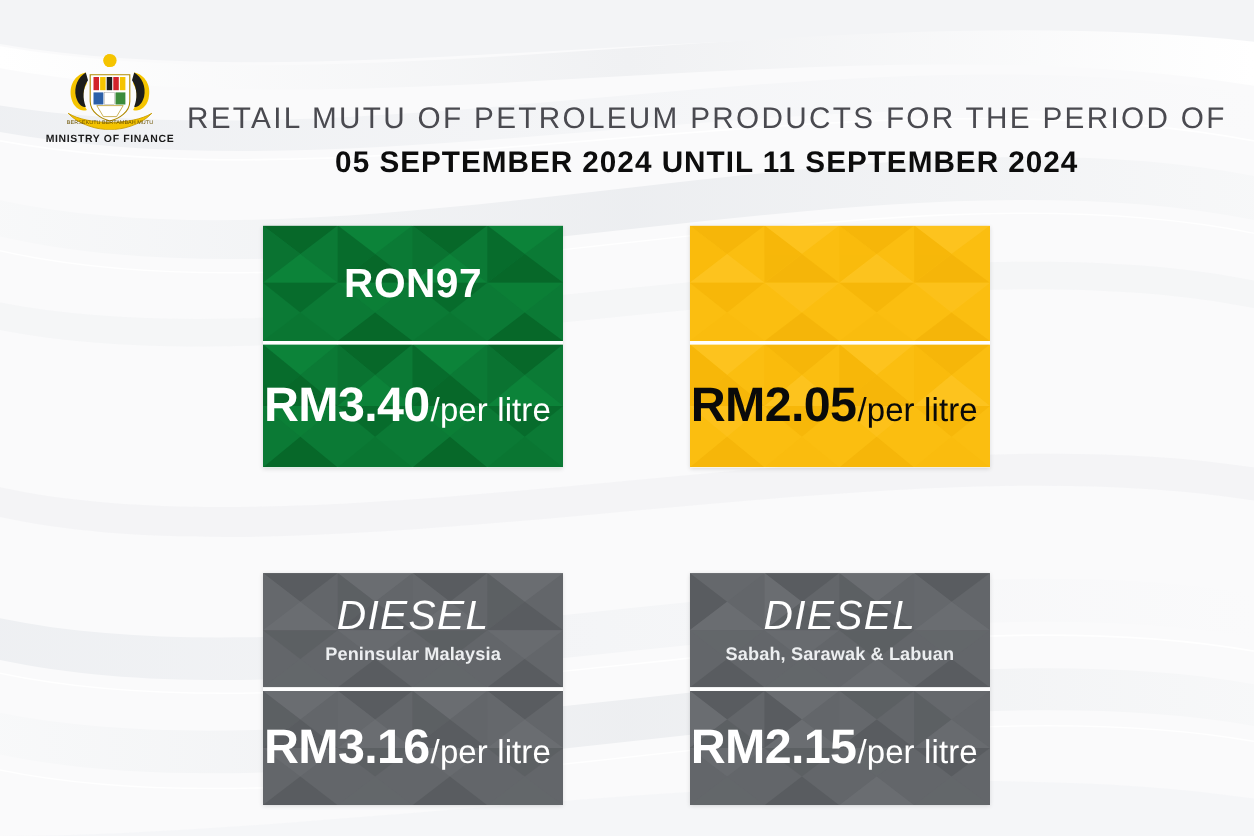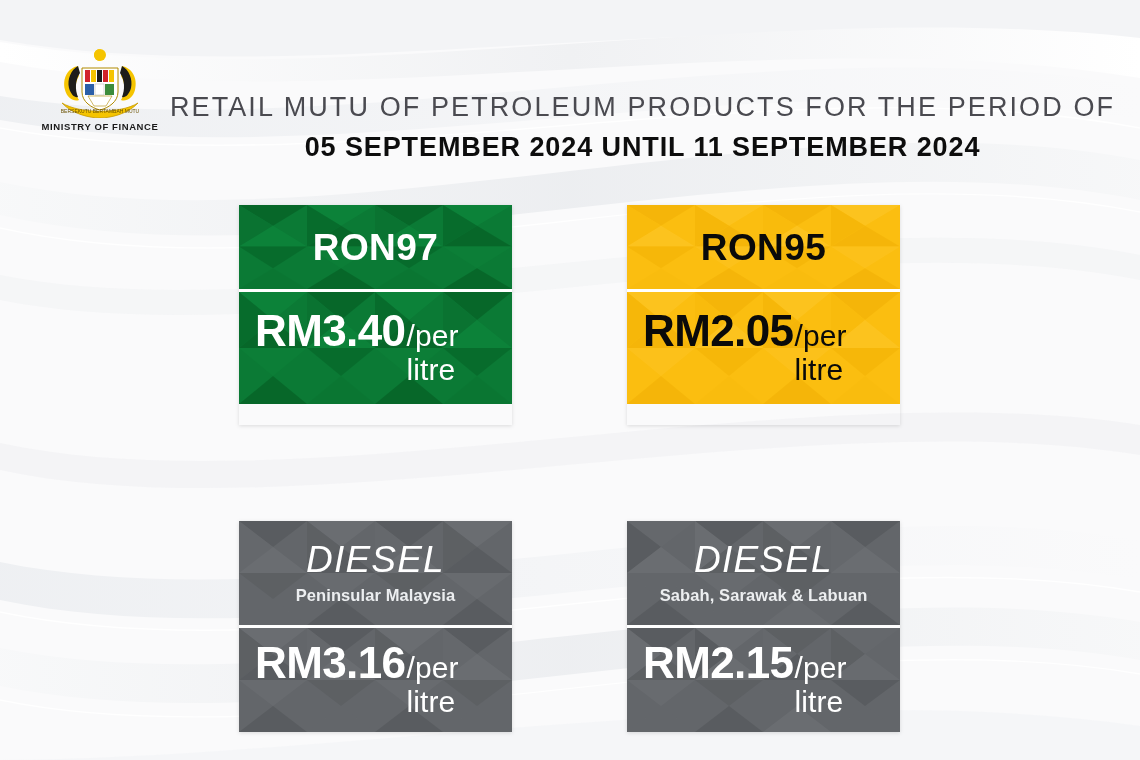--- a/index.html
+++ b/index.html
@@ -81,7 +81,7 @@
   #card-diesel-peninsular { left:239px; top:521px; width:273px; height:211px; }
   #card-diesel-sabah      { left:627px; top:521px; width:273px; height:211px; }
 
-  #card-ron97 .card-top, #card-ron95 .card-top { height:84px; }
+  #card-ron97 .card-top, #card-ron95 .card-top { height:105px; }
   #card-ron97 .card-bottom, #card-ron95 .card-bottom { height:112px; }
   #card-diesel-peninsular .card-top, #card-diesel-sabah .card-top { height:104px; }
   #card-diesel-peninsular .card-bottom, #card-diesel-sabah .card-bottom { height:104px; }

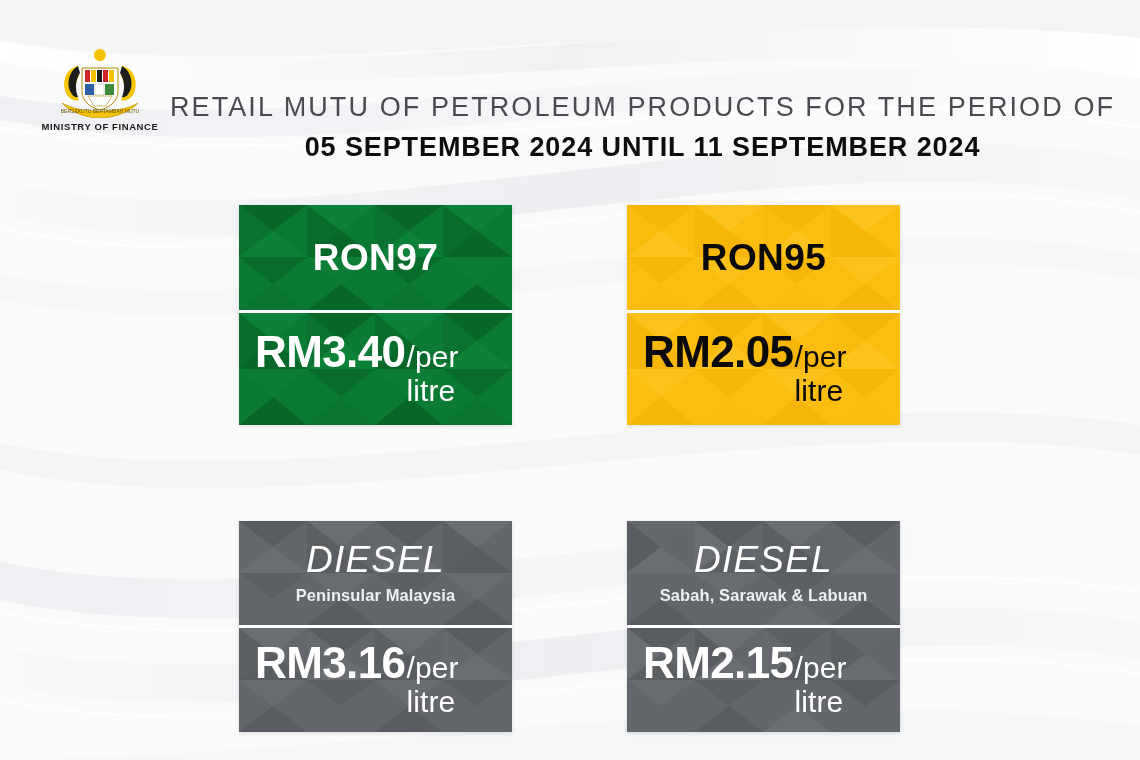--- a/index.html
+++ b/index.html
@@ -249,7 +249,6 @@
           <path d="M204,105 L273,105 L238,79 Z" fill="#eeab00"></path>
       </g>
     </svg>
-    <div class="ctext fuel-name">RON95</div>
   </div>
   <div class="card-divider"></div>
   <div class="card-bottom">

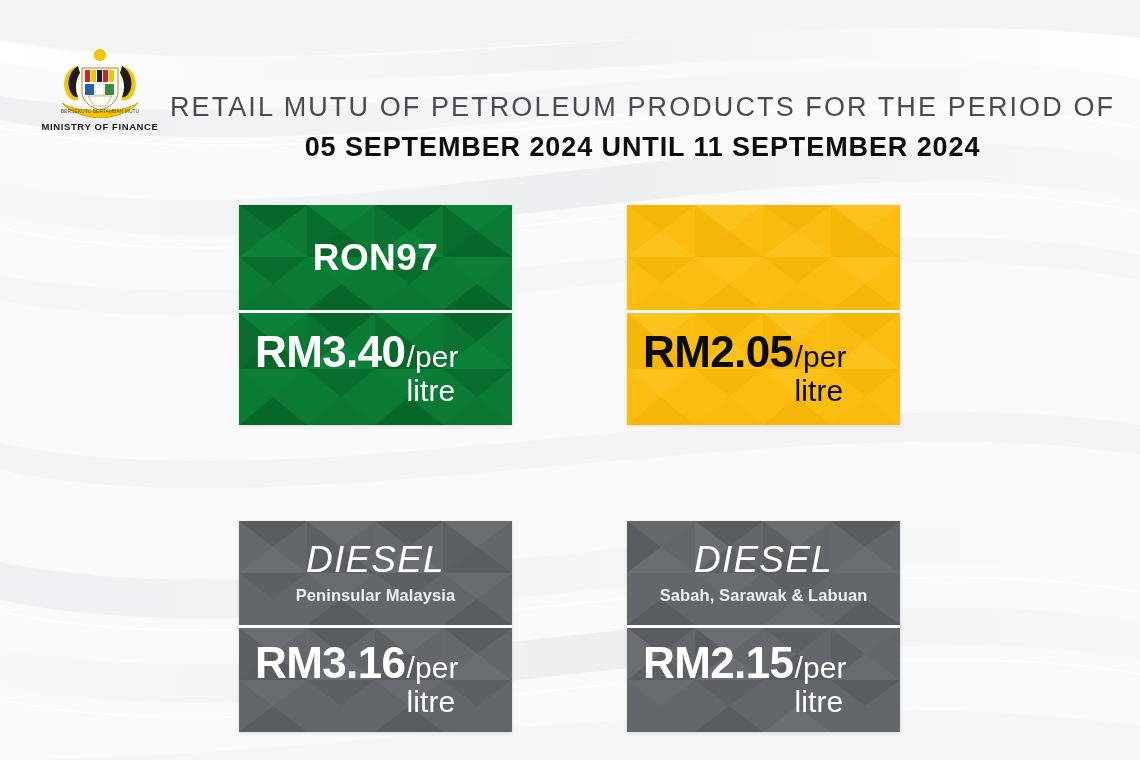--- a/index.html
+++ b/index.html
@@ -63,7 +63,7 @@
   }
   .price-row {
     display:flex; align-items:baseline; justify-content:flex-start;
-    position:relative; z-index:2; width:100%; padding-left:16px;
+    position:relative; z-index:2; width:100%; padding-left:1px;
   }
   .price-main { font-size:44px; font-weight:bold; letter-spacing:-0.6px; line-height:1; }
   .price-unit { font-size:30px; font-weight:400; letter-spacing:0.1px; margin-left:1px; }

